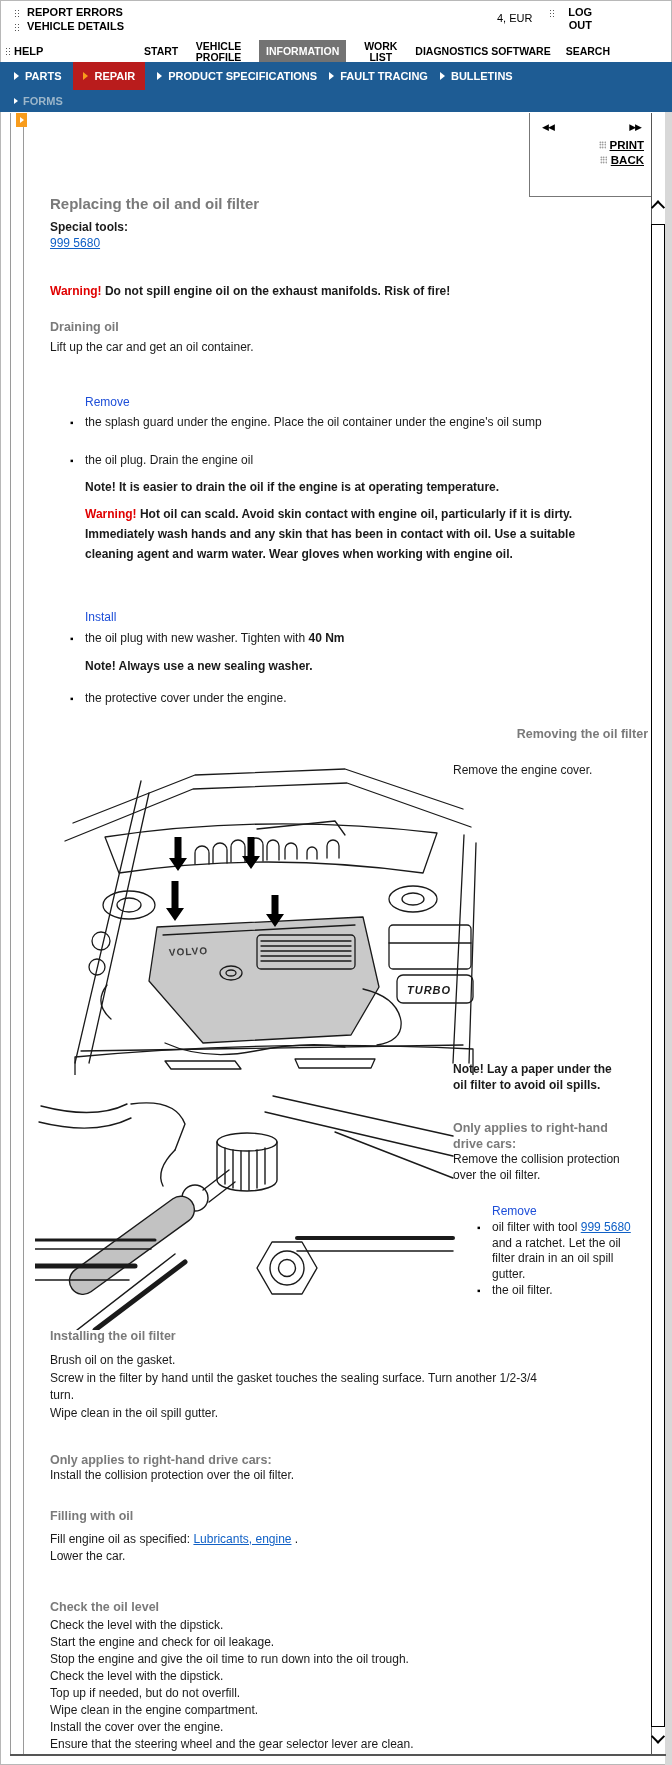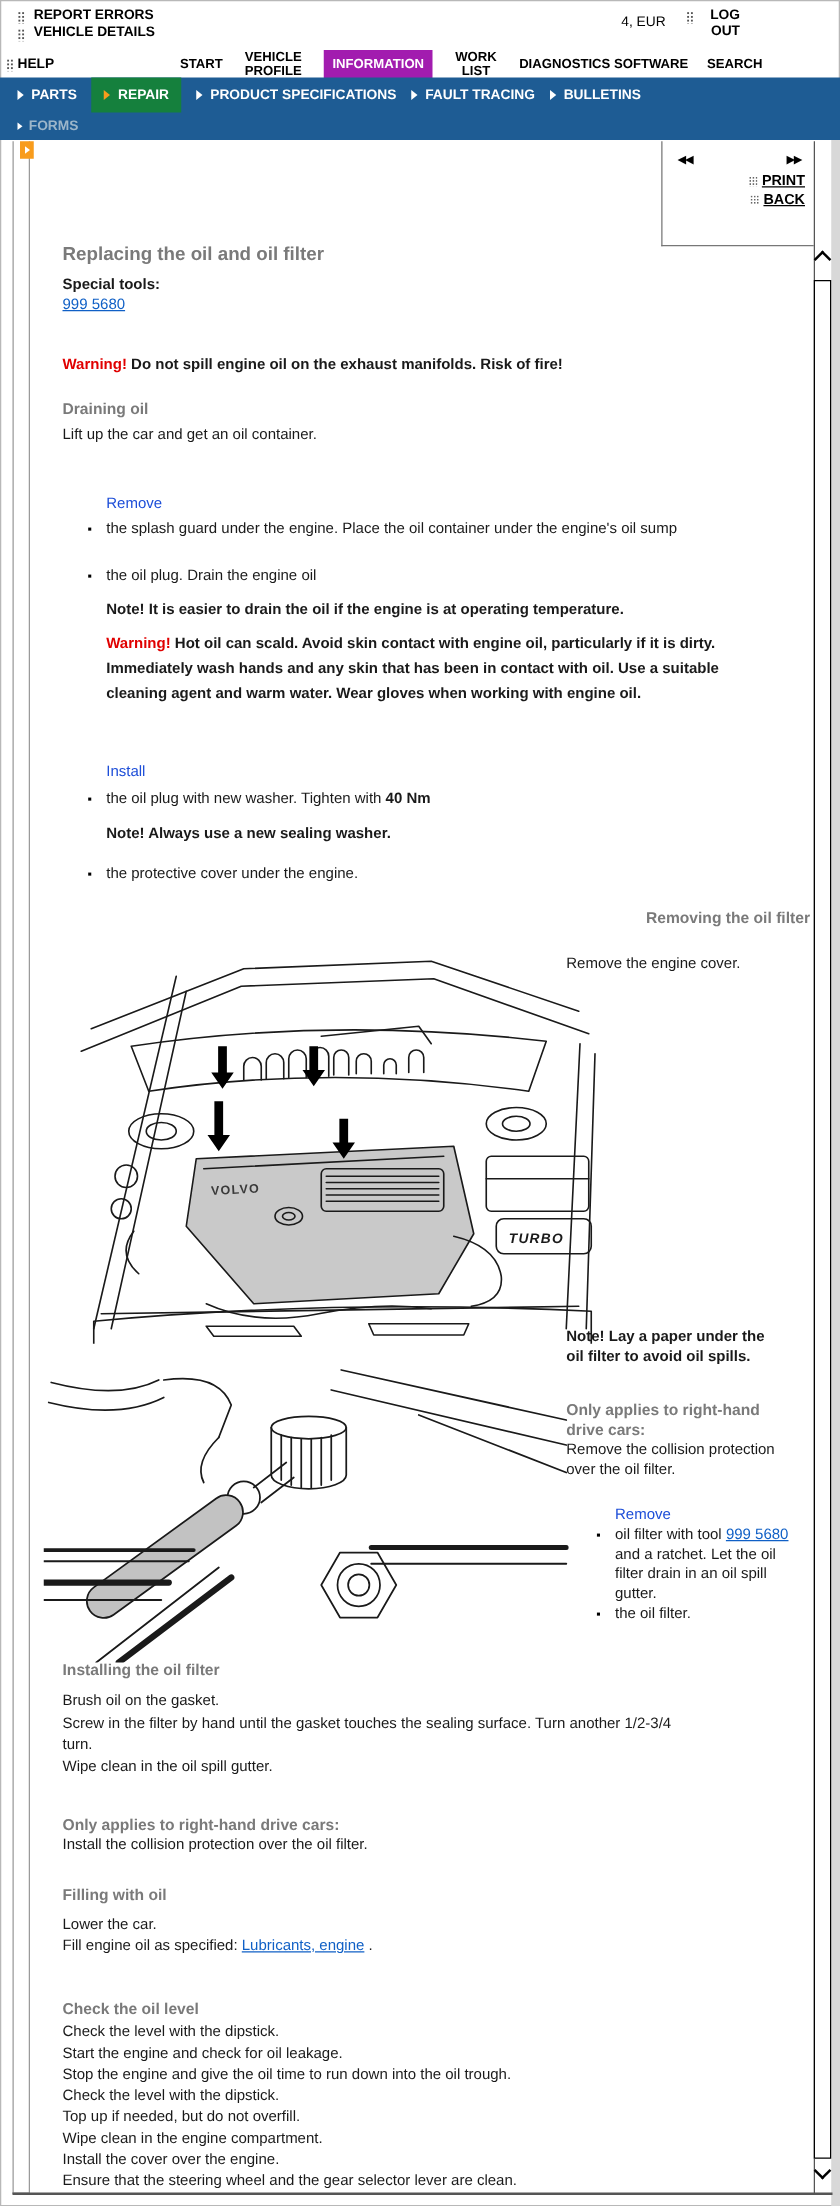--- a/index.html
+++ b/index.html
@@ -17,7 +17,7 @@
   .tab{font-weight:bold;font-size:10.5px;color:#000;text-align:center;line-height:11px;white-space:nowrap;}
   .tab.two{white-space:normal;width:52px;}
   .tab.two.narrow{width:40px;}
-  .tab.active{background:#a21caf;color:#fff;height:23px;display:flex;align-items:center;padding:0 7px;}
+  .tab.active{background:#737373;color:#fff;height:23px;display:flex;align-items:center;padding:0 7px;}
   
   .bluebar{left:0;top:62px;width:672px;height:50px;background:#1e5c94;}
   .srow1{left:0;top:62px;width:672px;height:28px;display:flex;align-items:center;padding-left:14px;gap:12px;box-sizing:border-box;}

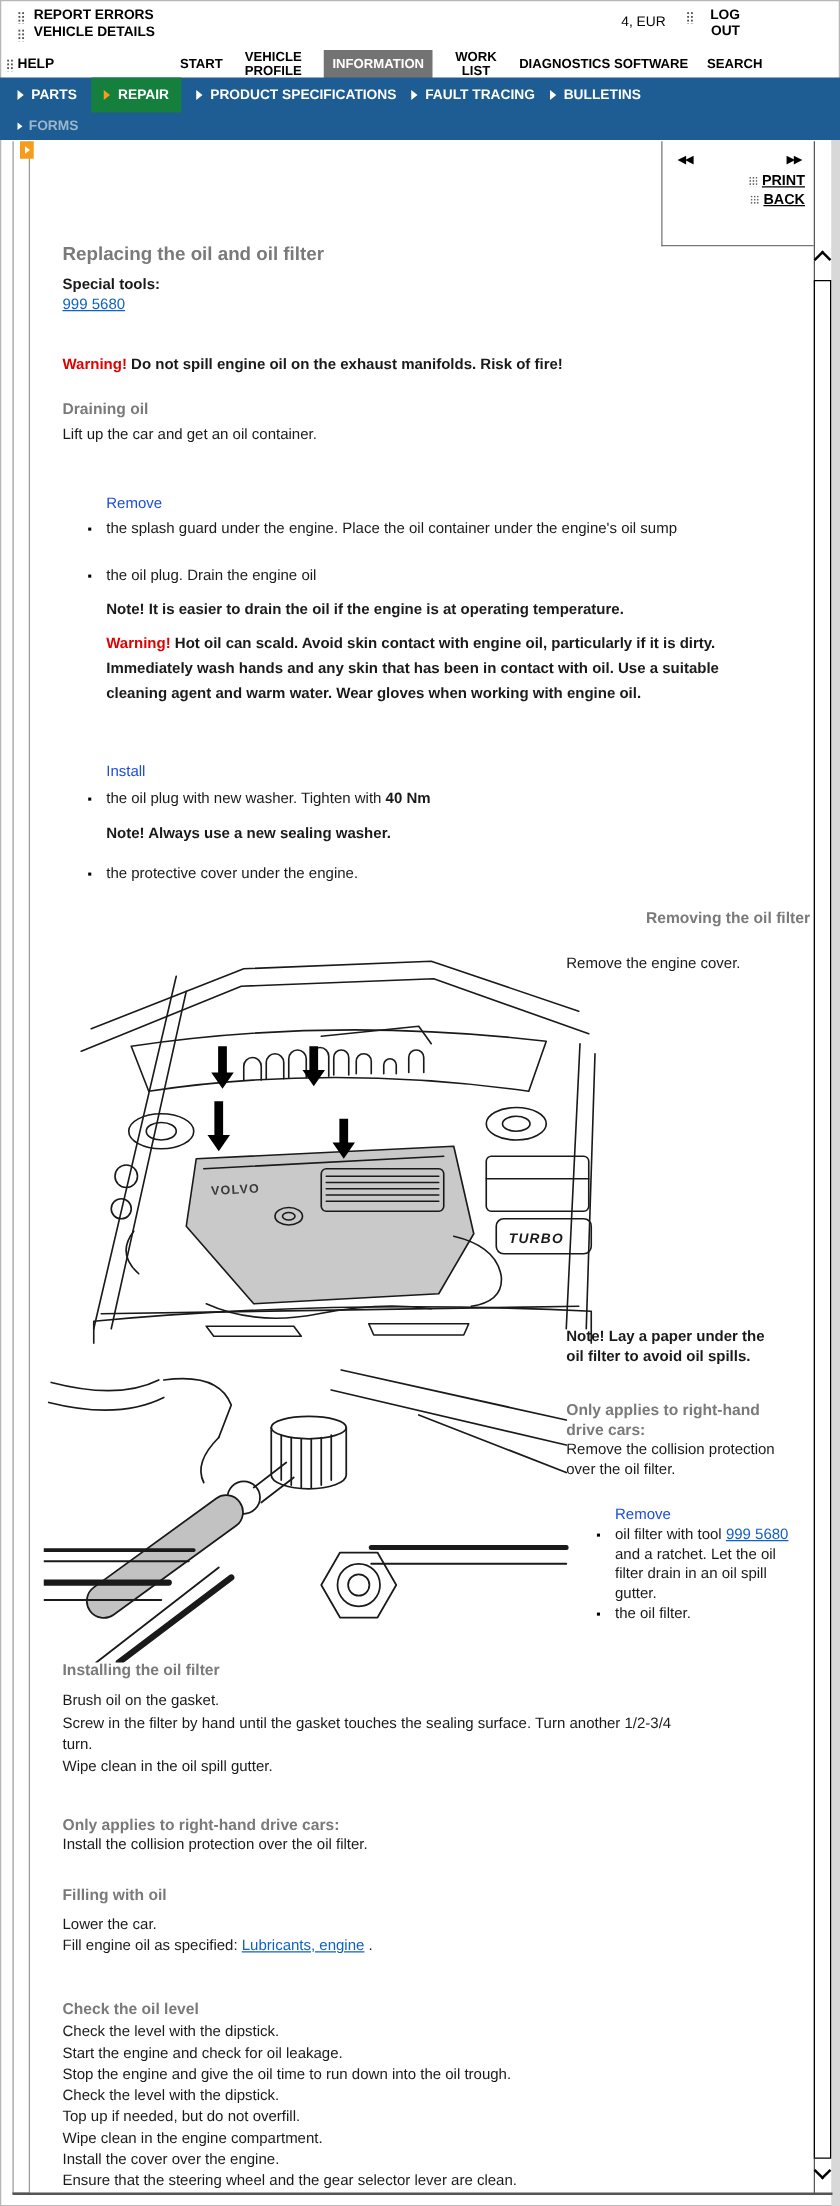--- a/index.html
+++ b/index.html
@@ -23,7 +23,7 @@
   .srow1{left:0;top:62px;width:672px;height:28px;display:flex;align-items:center;padding-left:14px;gap:12px;box-sizing:border-box;}
   .srow2{left:0;top:90px;width:672px;height:22px;display:flex;align-items:center;padding-left:14px;box-sizing:border-box;}
   .sitem{display:flex;align-items:center;font-weight:bold;font-size:11px;color:#fff;white-space:nowrap;}
-  .sitem.hi{background:#15803d;align-self:stretch;padding:0 10px;}
+  .sitem.hi{background:#b91c1c;align-self:stretch;padding:0 10px;}
   .sitem.dim{color:#9cb6ca;}
   .tri{display:inline-block;width:0;height:0;border-left:5px solid #fff;
        border-top:4px solid transparent;border-bottom:4px solid transparent;margin-right:6px;}

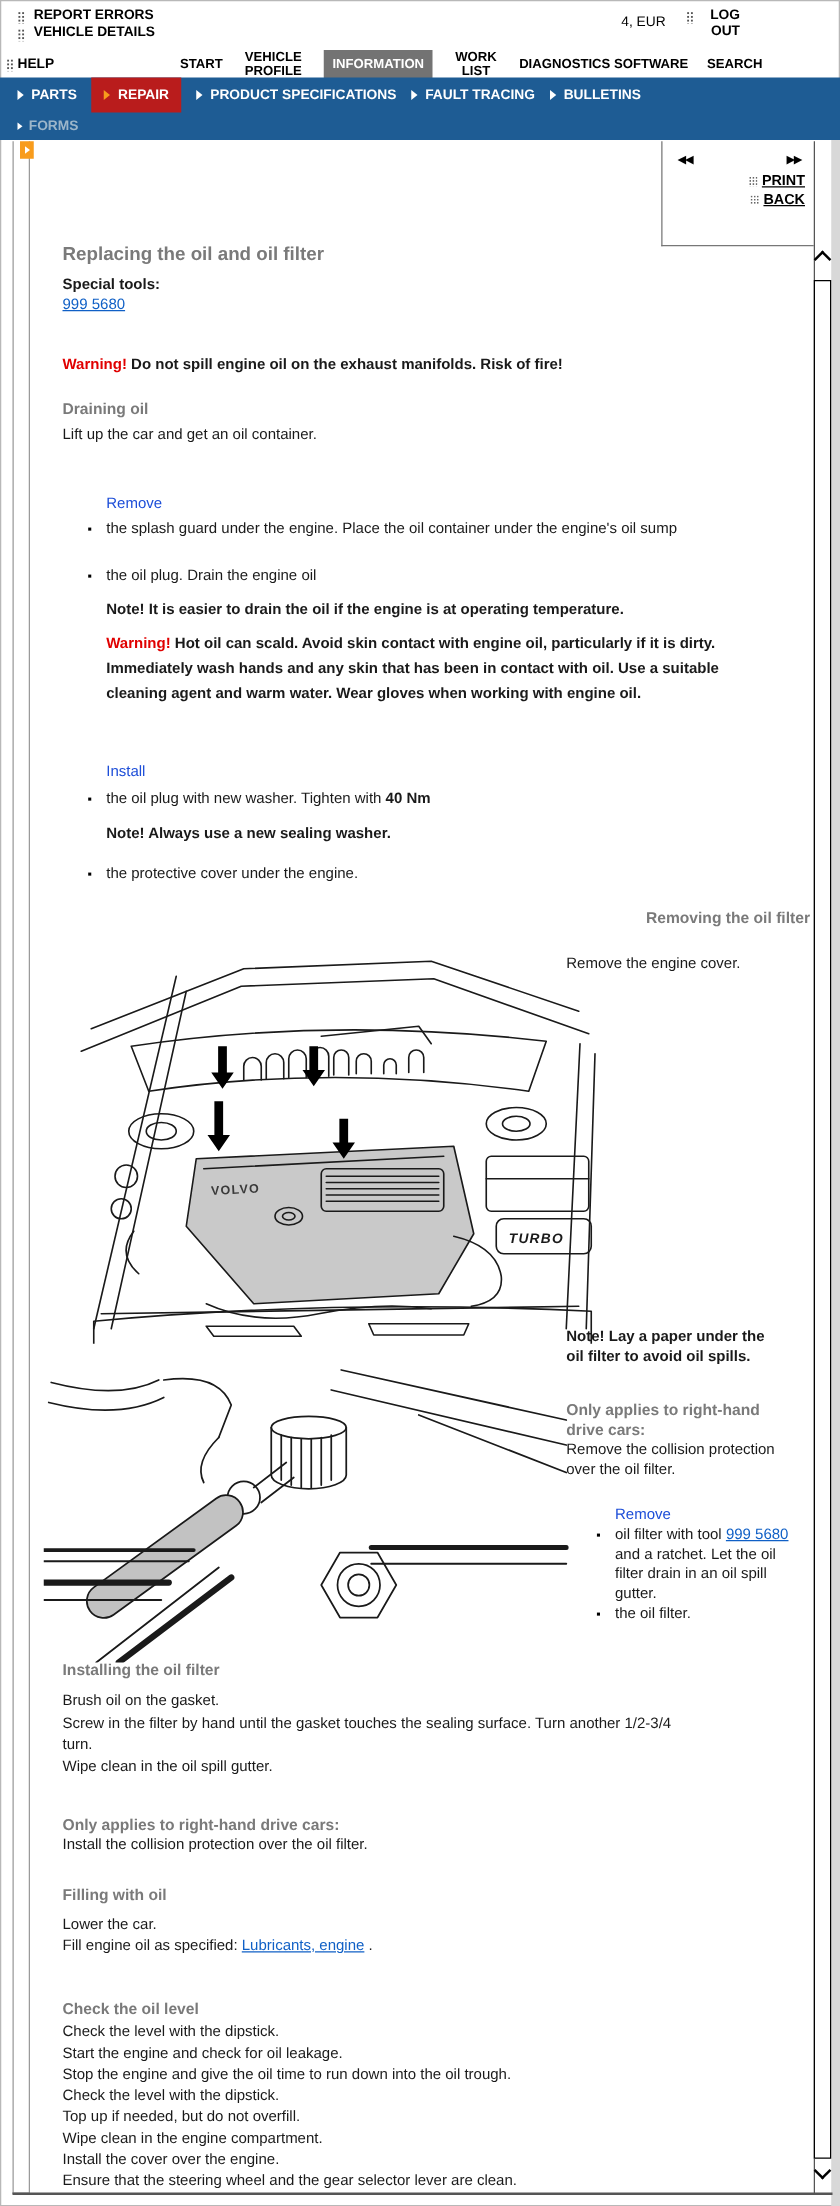--- a/index.html
+++ b/index.html
@@ -299,12 +299,12 @@
 
   <div class="abs h2" style="left:50px;top:1509px">Filling with oil</div>
   <div class="abs body" style="left:50px;top:1531px;width:500px">
-    <div>Lower the car.</div>
     <div>
       <span>Fill engine oil as specified:</span>
       <a class="lnk">Lubricants, engine</a>
       <span>.</span>
     </div>
+    <div>Lower the car.</div>
   </div>
 
   <div class="abs h2" style="left:50px;top:1600px">Check the oil level</div>

